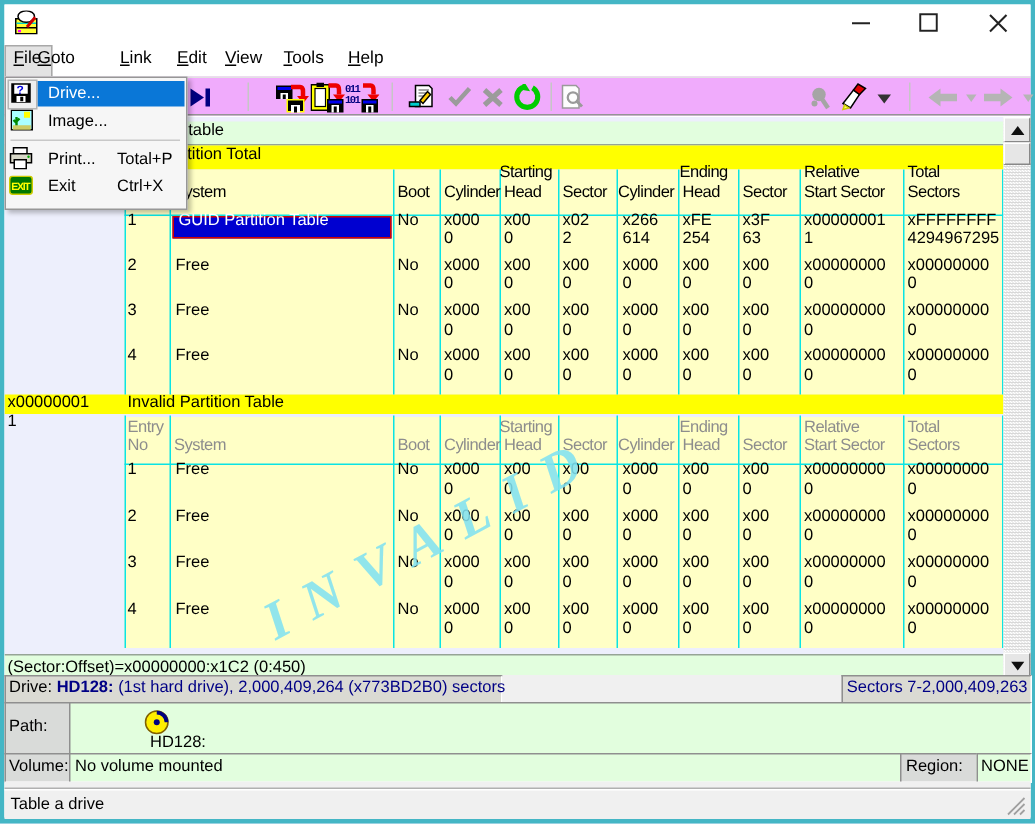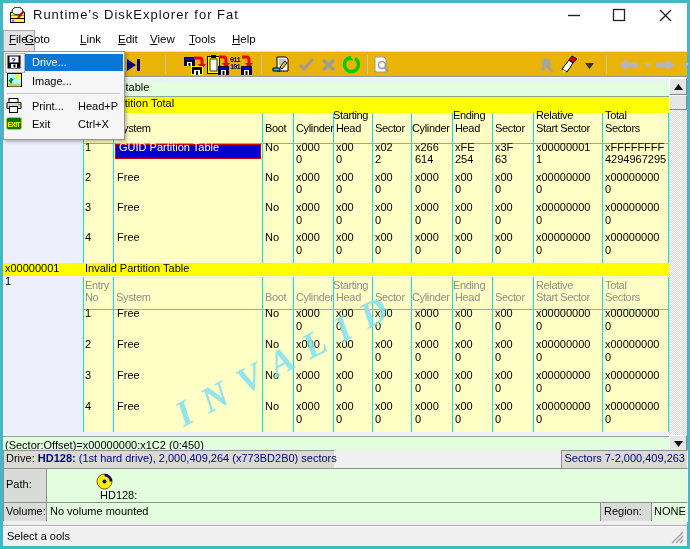--- a/index.html
+++ b/index.html
@@ -51,7 +51,6 @@
       <ellipse cx="7.5" cy="4" rx="5.5" ry="3.8" fill="#fff" stroke="#000"></ellipse>
       <line x1="13.5" y1="4.5" x2="8" y2="11" stroke="#cc0000" stroke-width="2"></line>
     </svg>
-    <div class="t" style="left:30px;top:5px;font-size:13px;letter-spacing:1px;color:#101010">Runtime's DiskExplorer for Fat</div>
     <svg style="left:562px;top:0" width="120" height="26" viewBox="0 0 120 26">
       <line x1="3" y1="12.5" x2="15" y2="12.5" stroke="#222" stroke-width="1.4"></line>
       <rect x="48.5" y="6.5" width="11" height="11" fill="none" stroke="#222" stroke-width="1.3"></rect>

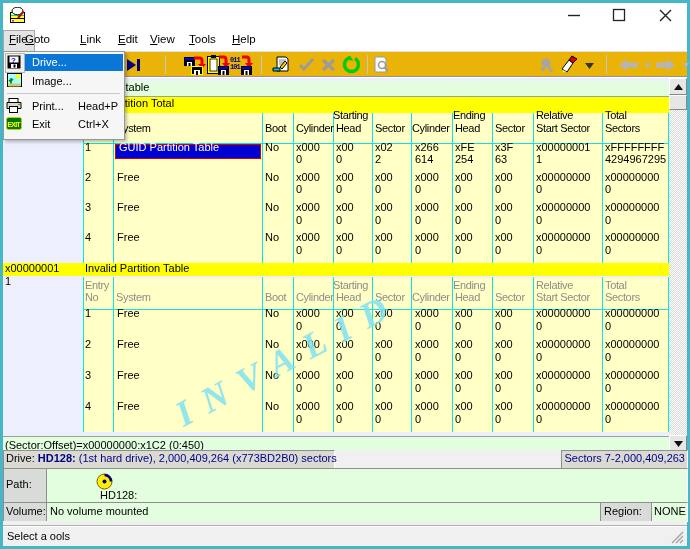--- a/index.html
+++ b/index.html
@@ -15,7 +15,7 @@
   .mi{position:absolute;top:4px;font-size:11.5px;color:#000;}
   .mi u{text-decoration:underline;}
   
-  .toolbar{position:absolute;left:0;top:48px;width:684px;height:24px;background:#eab308;border-top:1px solid #e2e2e2;border-bottom:1px solid #949494;}
+  .toolbar{position:absolute;left:0;top:48px;width:684px;height:24px;background:#f0abfc;border-top:1px solid #e2e2e2;border-bottom:1px solid #949494;}
   .tsep{position:absolute;top:3px;width:1px;height:19px;background:#c6c6c6;}
   
   .view{position:absolute;left:0;top:75px;width:666px;height:373px;background:#edeffc;overflow:hidden;}

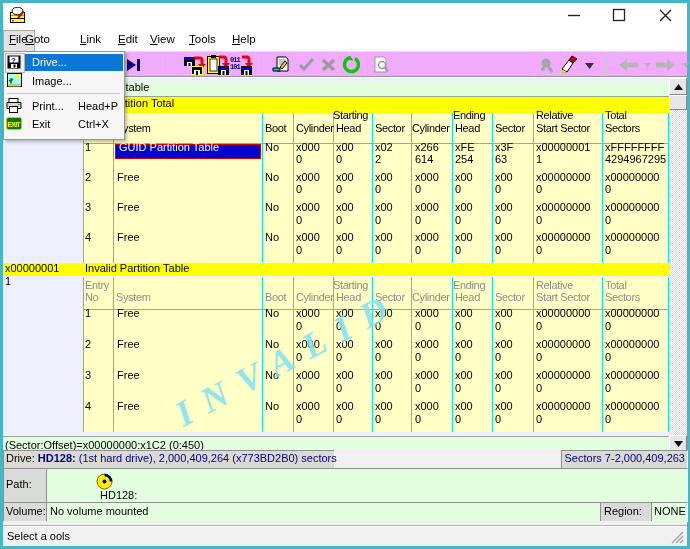--- a/index.html
+++ b/index.html
@@ -491,7 +491,7 @@
         <circle cx="13" cy="6.5" r="0.8" fill="#00aa00"></circle>
       </svg>
       <div class="mtx">Print...</div>
-        <div class="mct">Head+P</div>
+        <div class="mct">Total+P</div>
     </div>
     <div class="it" style="top:64px;">
       <svg style="left:2px;top:1px" width="16" height="13" viewBox="0 0 16 13">

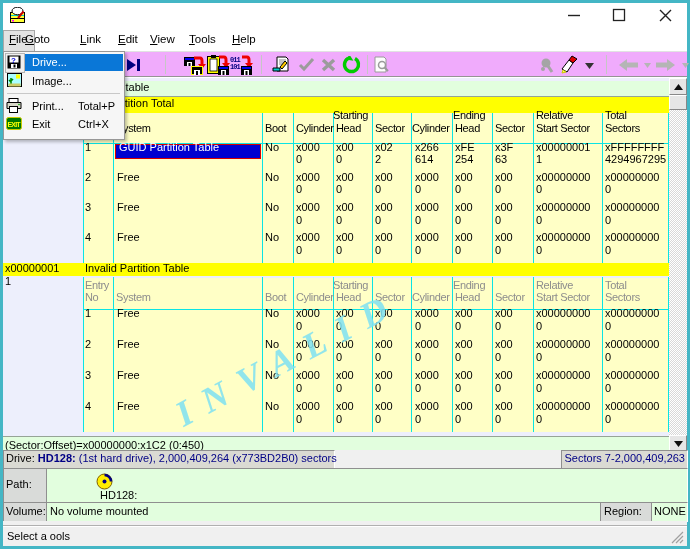--- a/index.html
+++ b/index.html
@@ -454,7 +454,7 @@
 
   <div class="abs" style="left:0;top:518px;width:684px;height:4px;background:#f0f0f0;border-bottom:1px solid #b0b0b0;"></div>
   <div class="abs" style="left:0;top:523px;width:684px;height:19px;background:#f0f0f0;border-top:1px solid #fff;">
-    <div class="t" style="left:4px;top:3px">Select a ools</div>
+    <div class="t" style="left:4px;top:3px">Table a drive</div>
     <svg style="left:668px;top:4px" width="14" height="13" viewBox="0 0 14 13">
       <path d="M12 1 L1 12 M12 5 L5 12 M12 9 L9 12" stroke="#a0a0a0" stroke-width="1.2"></path>
     </svg>

